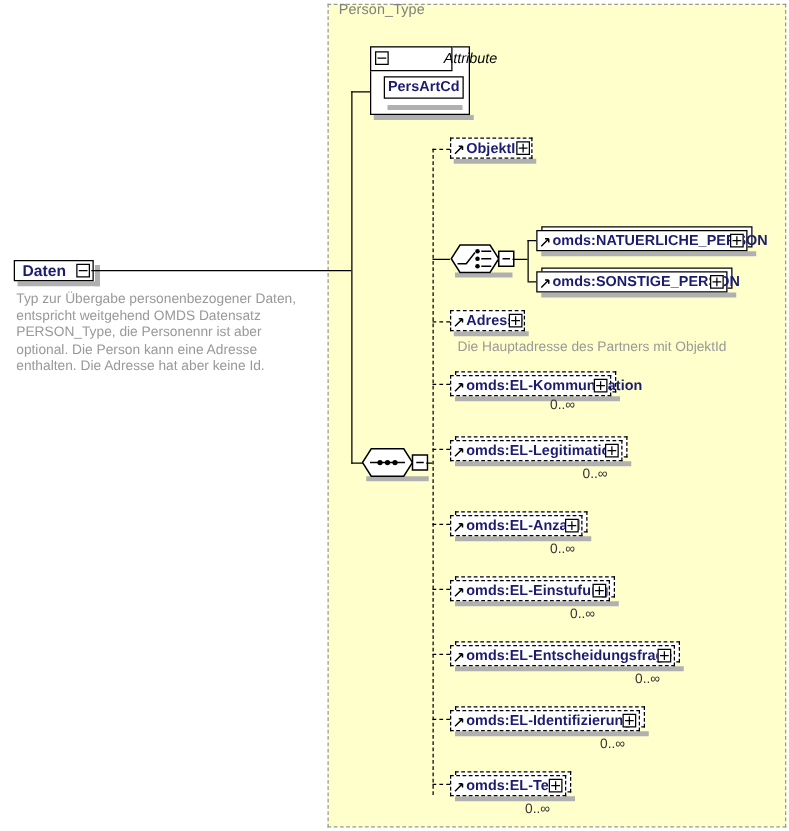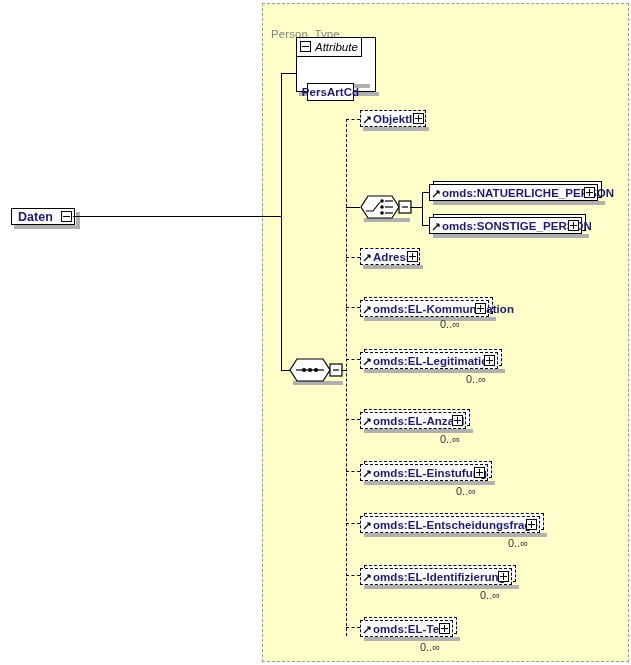--- a/index.html
+++ b/index.html
@@ -62,7 +62,7 @@
 <div id="stage">
 
   <div class="typebox" style="left:262px;top:3px;width:367px;height:659px;"></div>
-  <div class="typelabel" style="left:271px;top:28px;">Person_Type</div>
+  <div class="typelabel" style="left:271px;top:2px;">Person_Type</div>
 
   <div class="shadow" style="left:14px;top:225px;width:66px;height:4px;"></div>
   <div class="shadow" style="left:76px;top:212px;width:4px;height:17px;"></div>

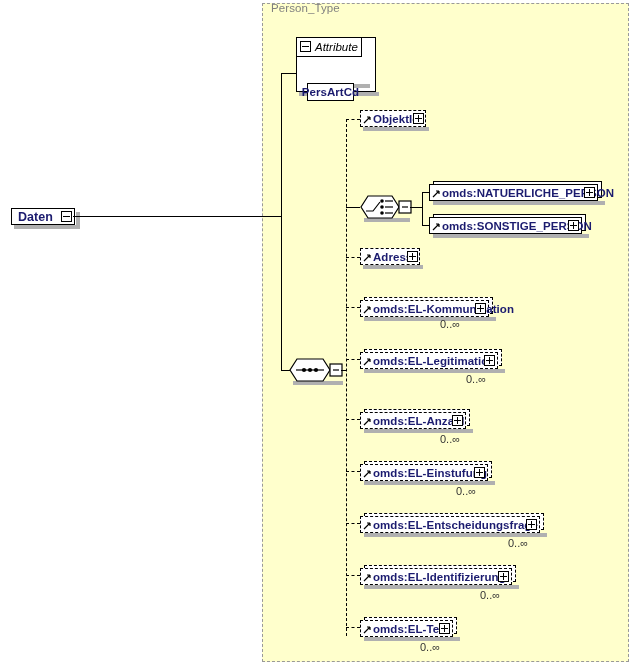--- a/index.html
+++ b/index.html
@@ -54,7 +54,7 @@
   .attrwrap{position:absolute;background:#ffffff;border:1px solid #000;box-sizing:border-box;}
   .attrtab{position:absolute;background:#ffffff;border:1px solid #000;box-sizing:border-box;
            display:flex;align-items:center;}
-  .attrtab .lbl{color:#000;font-size:11.5px;font-style:italic;}
+  .attrtab .lbl{color:#000;font-size:11.5px;font-style:italic;margin-left:40px;}
 </style>
 </head>
 <body>

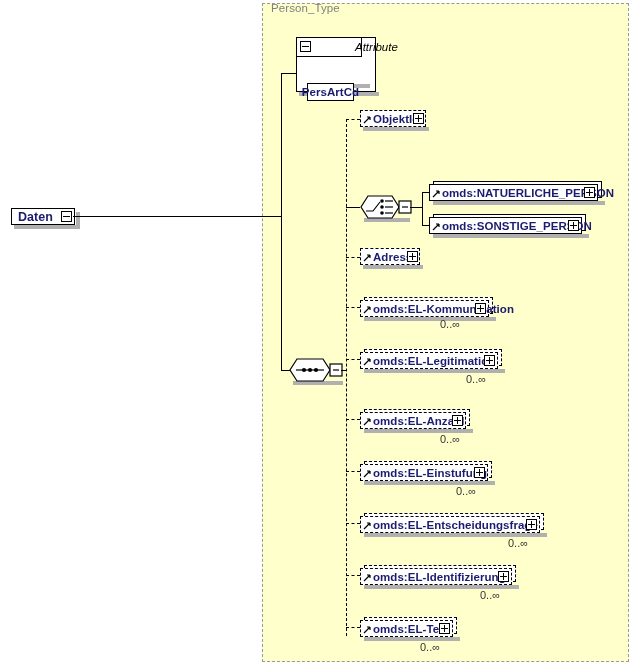--- a/index.html
+++ b/index.html
@@ -88,7 +88,7 @@
   <div class="ctrl" style="left:300px;top:41px;"></div>
 
   <div class="shadow" style="left:310px;top:84px;width:60px;height:4px;"></div>
-  <div class="node solid" style="left:307px;top:83px;width:47px;height:18px;justify-content:center;">
+  <div class="node solid" style="left:307px;top:61px;width:64px;height:18px;justify-content:center;">
     <span class="lbl">PersArtCd</span>
   </div>
 

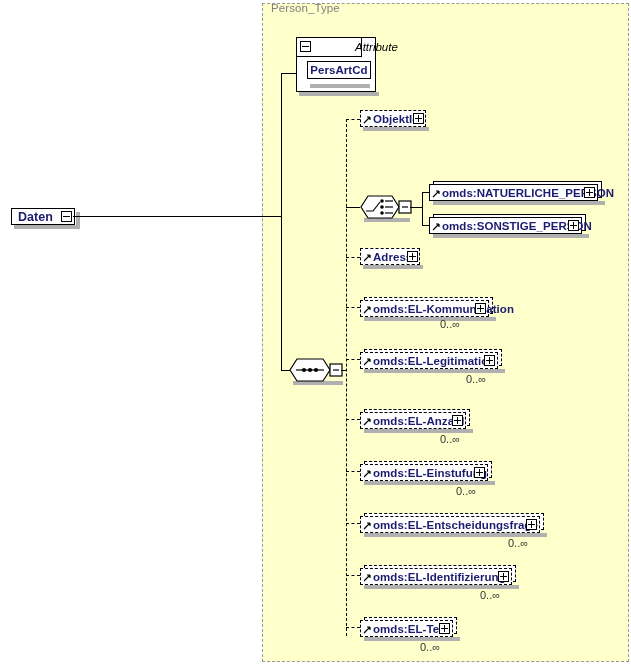--- a/index.html
+++ b/index.html
@@ -71,6 +71,7 @@
   </div>
   <div class="ctrl" style="left:61px;top:211px;"></div>
 
+  <div class="desc" style="left:13px;top:233px;width:235px;">Typ zur Übergabe personenbezogener Daten, entspricht weitgehend OMDS Datensatz PERSON_Type, die Personennr ist aber optional. Die Person kann eine Adresse enthalten. Die Adresse hat aber keine Id.</div>
 
   <div class="hline" style="left:73px;top:216px;width:208px;"></div>
 

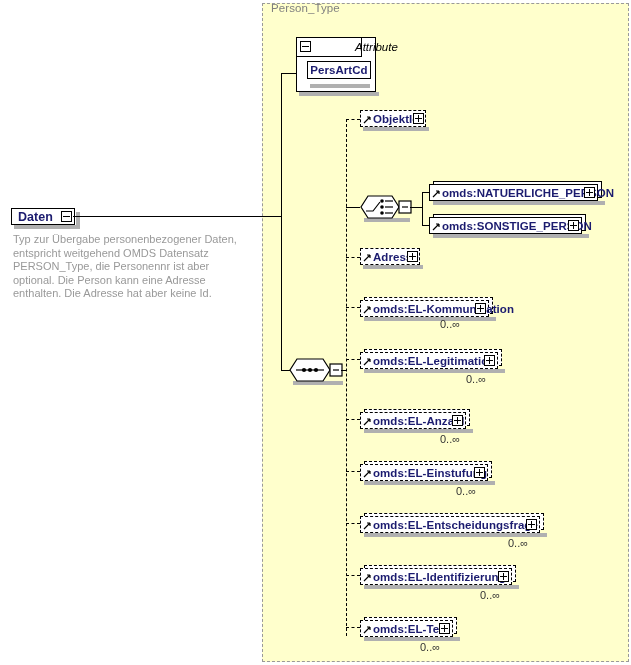--- a/index.html
+++ b/index.html
@@ -178,6 +178,7 @@
       </svg>
   </div>
   <div class="ctrl plus" style="left:407px;top:251px;"></div>
+  <div class="desc" style="left:366px;top:272px;width:250px;">Die Hauptadresse des Partners mit ObjektId</div>
 
   <div class="hdash" style="left:346px;top:307px;width:14px;"></div>
   <div class="shadow" style="left:364px;top:317px;width:132px;height:4px;"></div>

